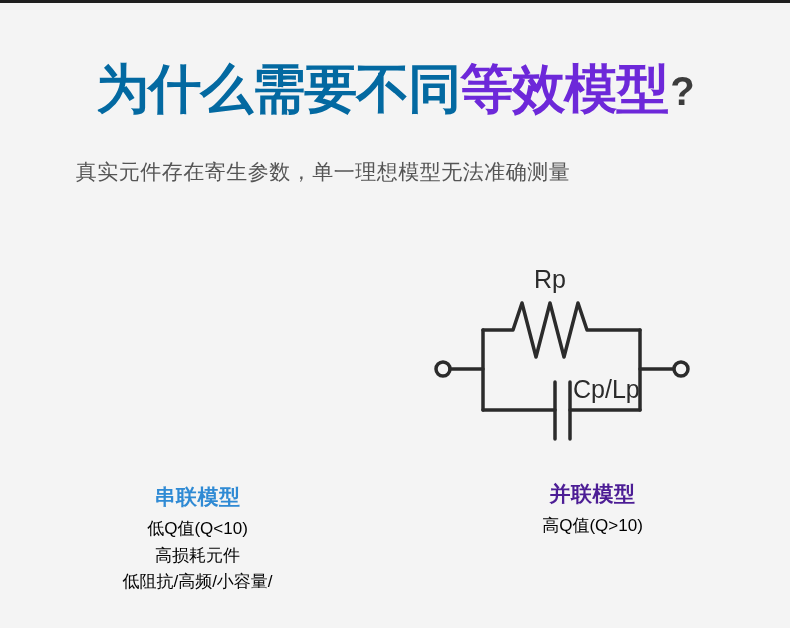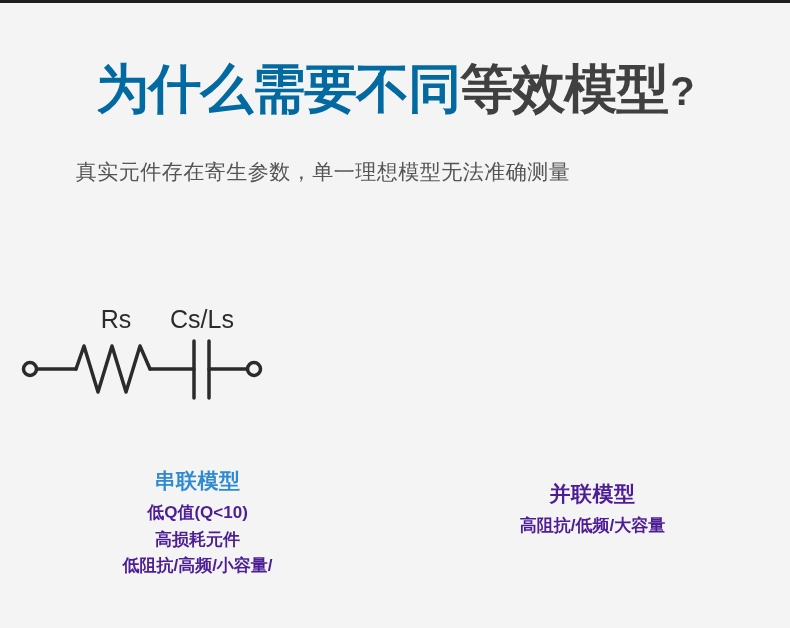--- a/index.html
+++ b/index.html
@@ -42,7 +42,7 @@
     letter-spacing: -1px;
   }
   .headline .dark { color: #0369a1; }
-  .headline .accent { color: #404040; }
+  .headline .accent { color: #6d28d9; }
   .headline .qmark {
     color: #3c3c3c;
     font-size: 40px;

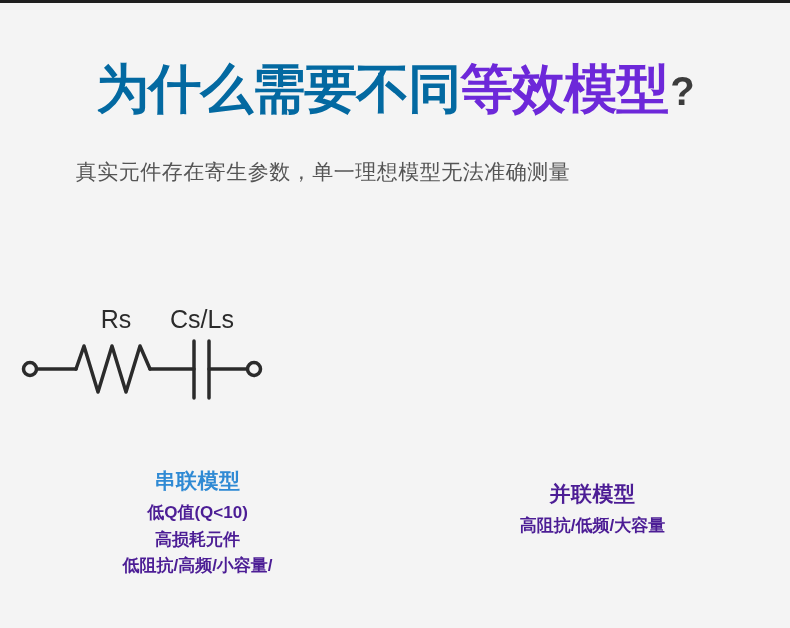--- a/index.html
+++ b/index.html
@@ -161,6 +161,33 @@
 
   <div class="panel panel-right">
 
+    <div class="circuit-holder">
+      <svg class="circuit-svg" width="395" height="205" viewBox="0 0 395 205">
+        <g fill="none" stroke="#2b2b2b" stroke-width="3.5" stroke-linecap="round" stroke-linejoin="round">
+
+          <circle cx="48" cy="114" r="7" fill="#f4f4f4"></circle>
+
+          <path d="M 55 114 L 88 114"></path>
+
+          <path d="M 88 75 L 88 155"></path>
+
+          <path d="M 88 75 L 118 75 L 127 48 L 141 102 L 155 48 L 169 102 L 183 48 L 192 75 L 245 75"></path>
+
+          <path d="M 245 75 L 245 155"></path>
+
+          <path d="M 88 155 L 160 155"></path>
+          <path d="M 160 127 L 160 184"></path>
+          <path d="M 175 127 L 175 184"></path>
+          <path d="M 175 155 L 245 155"></path>
+
+          <path d="M 245 114 L 279 114"></path>
+
+          <circle cx="286" cy="114" r="7" fill="#f4f4f4"></circle>
+        </g>
+        <text x="155" y="33" text-anchor="middle" font-family="Liberation Sans, sans-serif" font-size="25" fill="#2b2b2b">Rp</text>
+        <text x="178" y="143" text-anchor="start" font-family="Liberation Sans, sans-serif" font-size="25" fill="#2b2b2b">Cp/Lp</text>
+      </svg>
+    </div>
 
     <div class="caption caption-right">
       <div class="model-name model-name-parallel">并联模型</div>

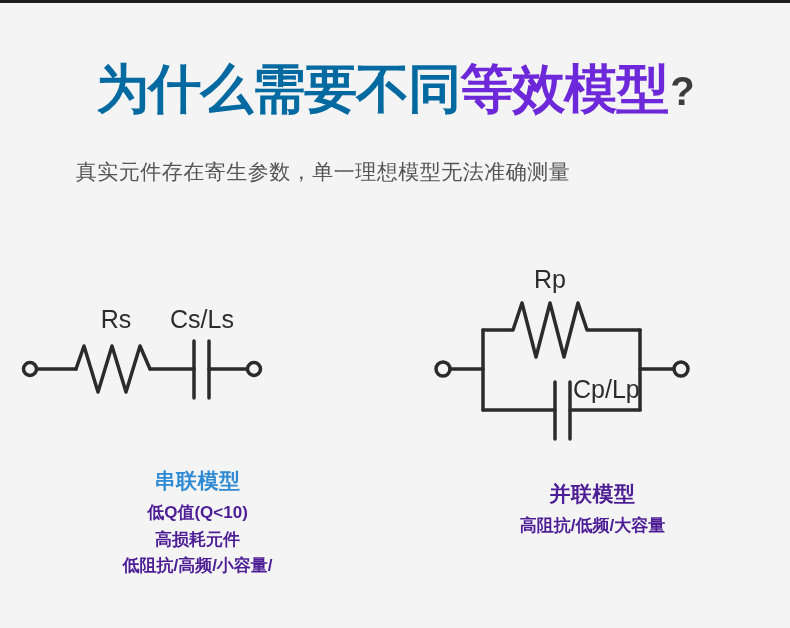--- a/index.html
+++ b/index.html
@@ -125,29 +125,6 @@
 
   <div class="panel panel-left">
 
-    <div class="circuit-holder">
-      <svg class="circuit-svg" width="395" height="205" viewBox="0 0 395 205">
-        <g fill="none" stroke="#2b2b2b" stroke-width="3.5" stroke-linecap="round" stroke-linejoin="round">
-
-          <circle cx="30" cy="114" r="6.5" fill="#f4f4f4"></circle>
-
-          <path d="M 37 114 L 76 114"></path>
-
-          <path d="M 76 114 L 84 91 L 98 137 L 112 91 L 126 137 L 140 91 L 150 114"></path>
-
-          <path d="M 150 114 L 194 114"></path>
-
-          <path d="M 194 86 L 194 143"></path>
-          <path d="M 209 86 L 209 143"></path>
-
-          <path d="M 209 114 L 247 114"></path>
-
-          <circle cx="254" cy="114" r="6.5" fill="#f4f4f4"></circle>
-        </g>
-        <text x="116" y="73" text-anchor="middle" font-family="Liberation Sans, sans-serif" font-size="25" fill="#2b2b2b">Rs</text>
-        <text x="202" y="73" text-anchor="middle" font-family="Liberation Sans, sans-serif" font-size="25" fill="#2b2b2b">Cs/Ls</text>
-      </svg>
-    </div>
 
     <div class="caption caption-left">
       <div class="model-name model-name-series">串联模型</div>

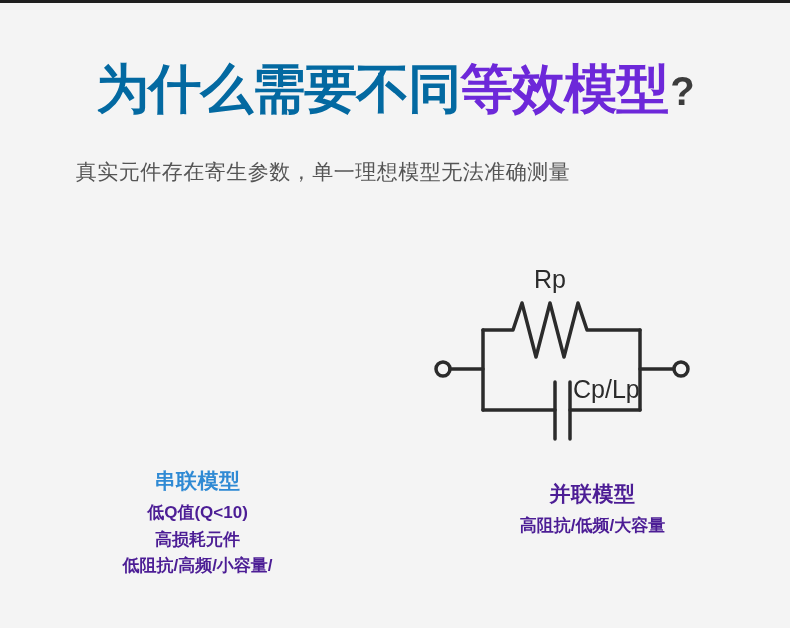--- a/index.html
+++ b/index.html
@@ -89,7 +89,7 @@
     width: 395px;
     text-align: center;
   }
-  .caption-left  { top: 212px; }
+  .caption-left  { top: 228px; }
   .caption-right { top: 225px; }
 
   .model-name {

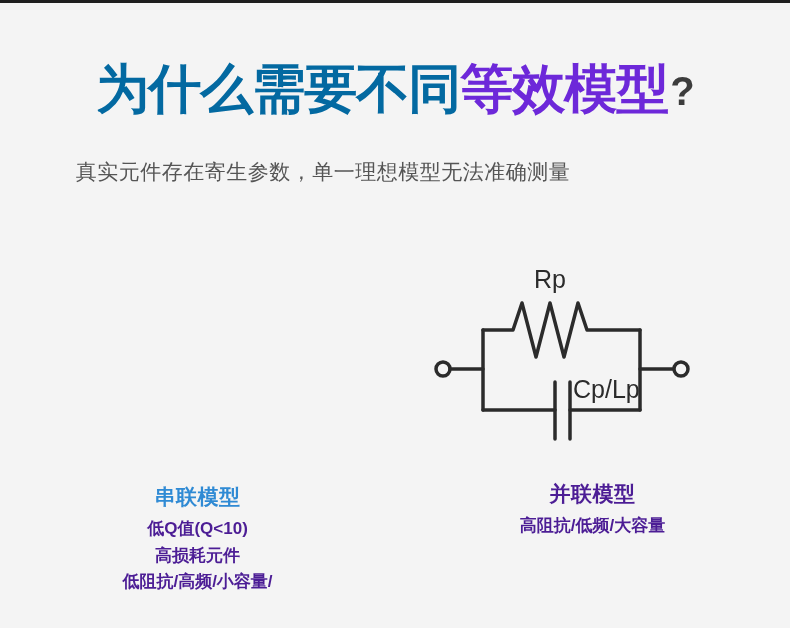--- a/index.html
+++ b/index.html
@@ -104,9 +104,8 @@
   .model-desc {
     margin-top: 6px;
     font-size: 17px;
-    color: #4c1d95;
+    color: #000000;
     line-height: 1.55;
-    font-weight: bold;
   }
   .model-desc div { white-space: nowrap; }
 </style>

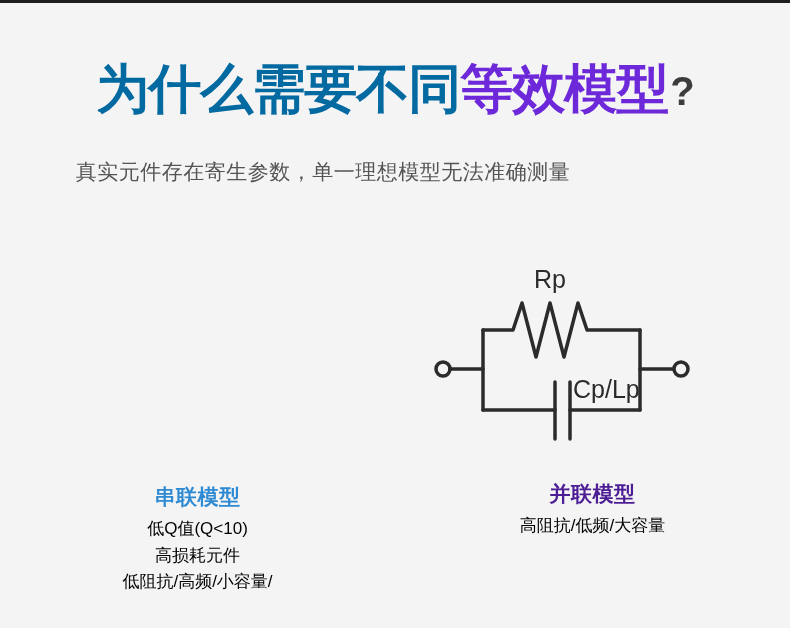--- a/index.html
+++ b/index.html
@@ -168,6 +168,7 @@
     <div class="caption caption-right">
       <div class="model-name model-name-parallel">并联模型</div>
       <div class="model-desc">
+        <div>高Q值(Q&gt;10)</div>
         <div>高阻抗/低频/大容量</div>
       </div>
     </div>

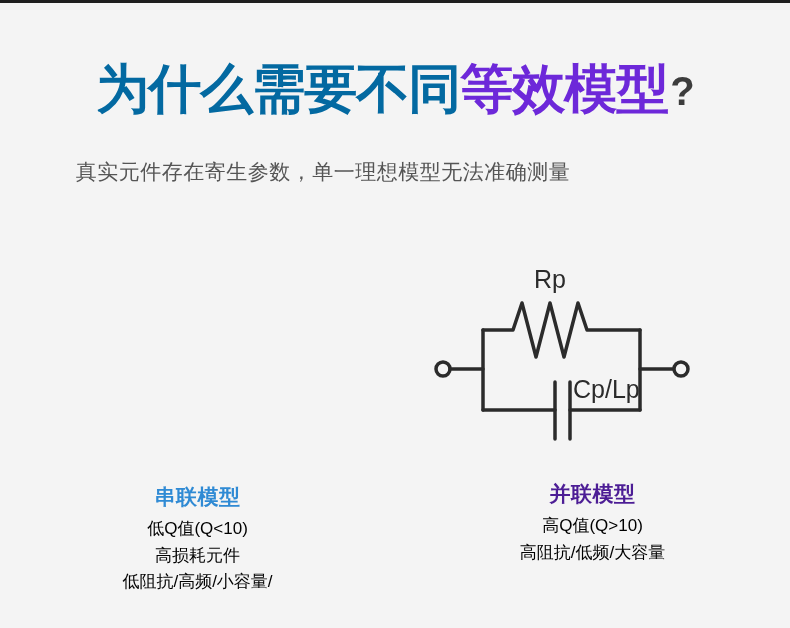--- a/index.html
+++ b/index.html
@@ -169,7 +169,6 @@
       <div class="model-name model-name-parallel">并联模型</div>
       <div class="model-desc">
         <div>高Q值(Q&gt;10)</div>
-        <div>高阻抗/低频/大容量</div>
       </div>
     </div>
   </div>

